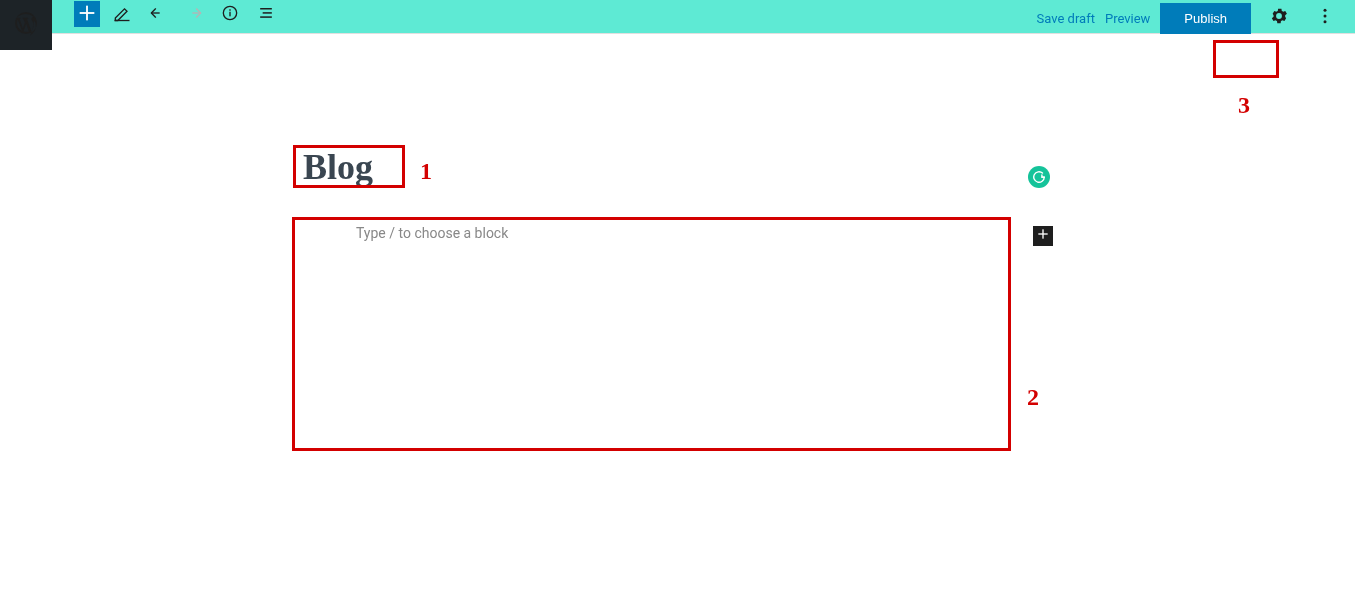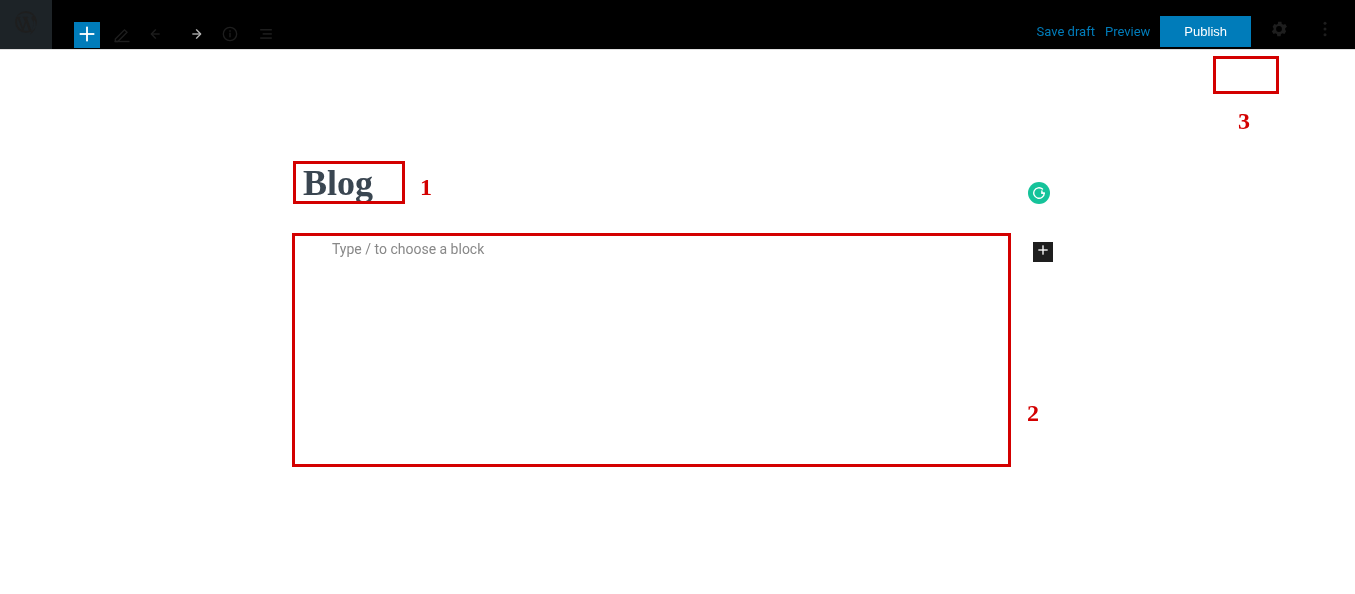--- a/index.html
+++ b/index.html
@@ -12,11 +12,11 @@
 
     .top-header {
       position: relative;
-      height: 50px;
-      background: #000000;
+      height: 34px;
+      background: #5eead4;
       border-bottom: 1px solid #e0e0e0;
       display: flex;
-      align-items: flex-end;
+      align-items: flex-start;
     }
 
     .wp-logo-box {

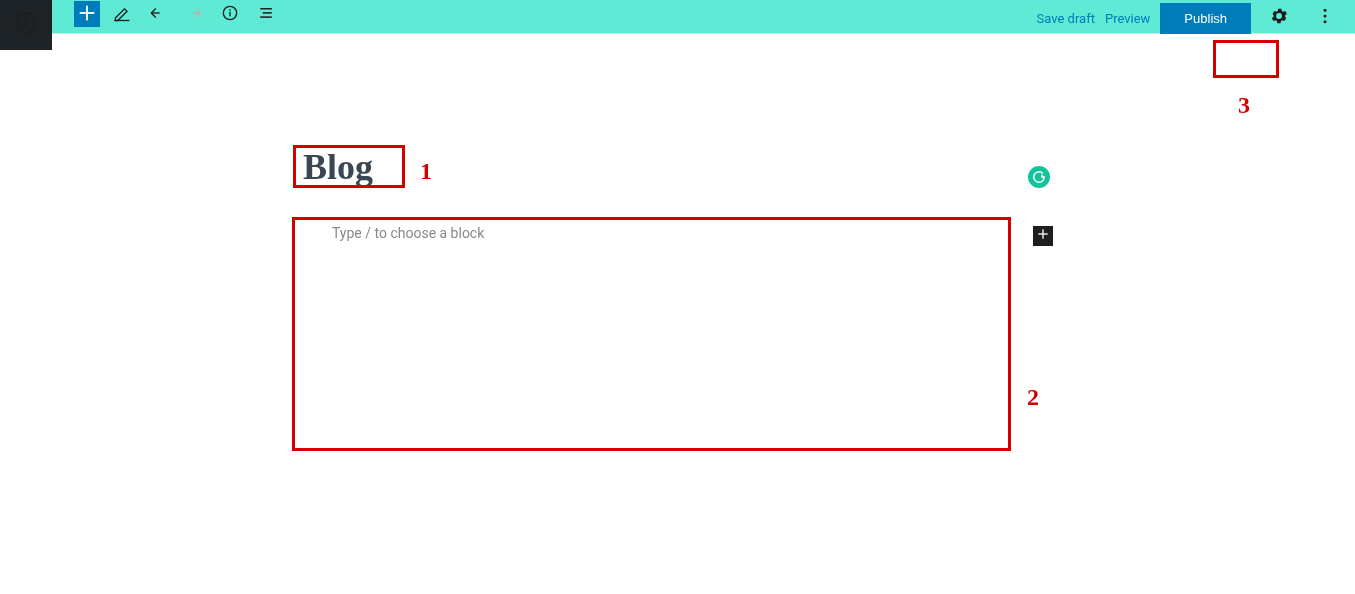--- a/index.html
+++ b/index.html
@@ -110,7 +110,7 @@
 
     .content-block {
       position: absolute;
-      left: 276px; top: 183px;
+      left: 300px; top: 183px;
       width: 719px; height: 220px; padding-left: 44px;
     }
     .content-placeholder {

